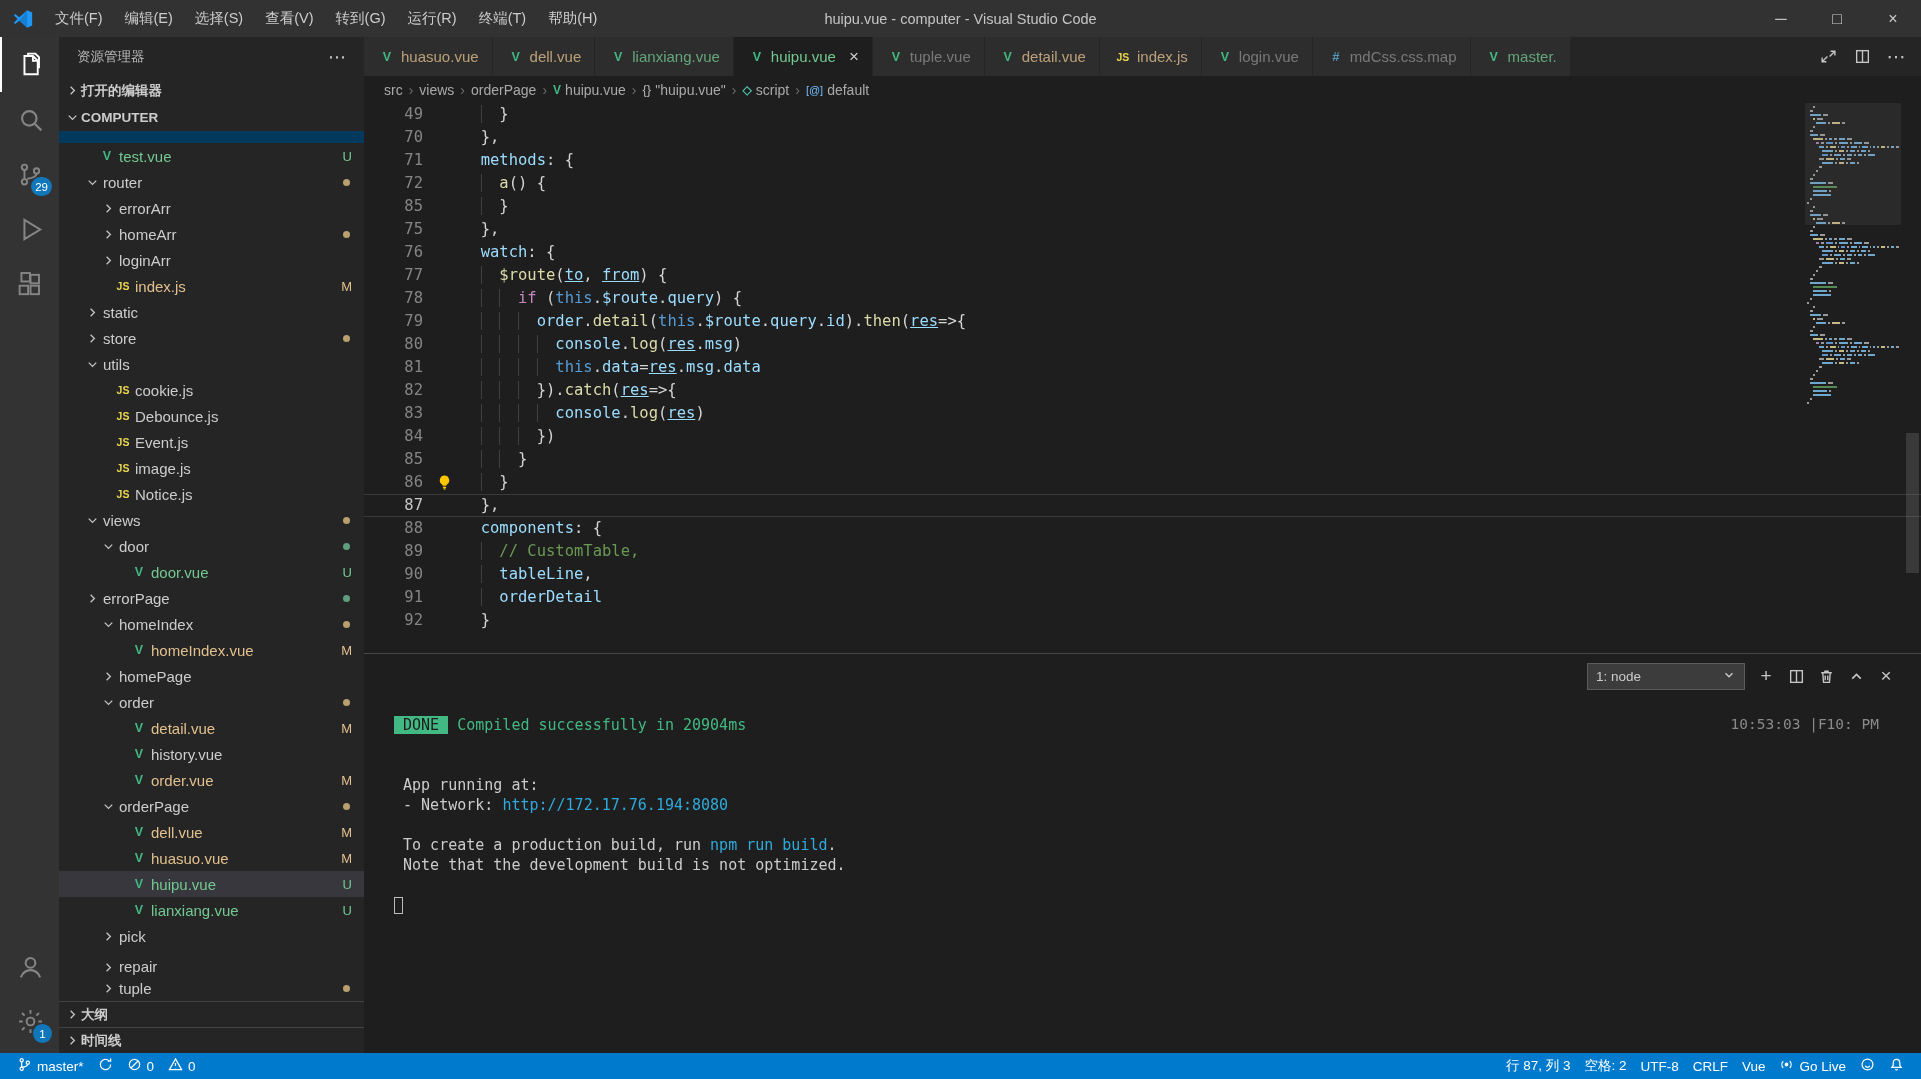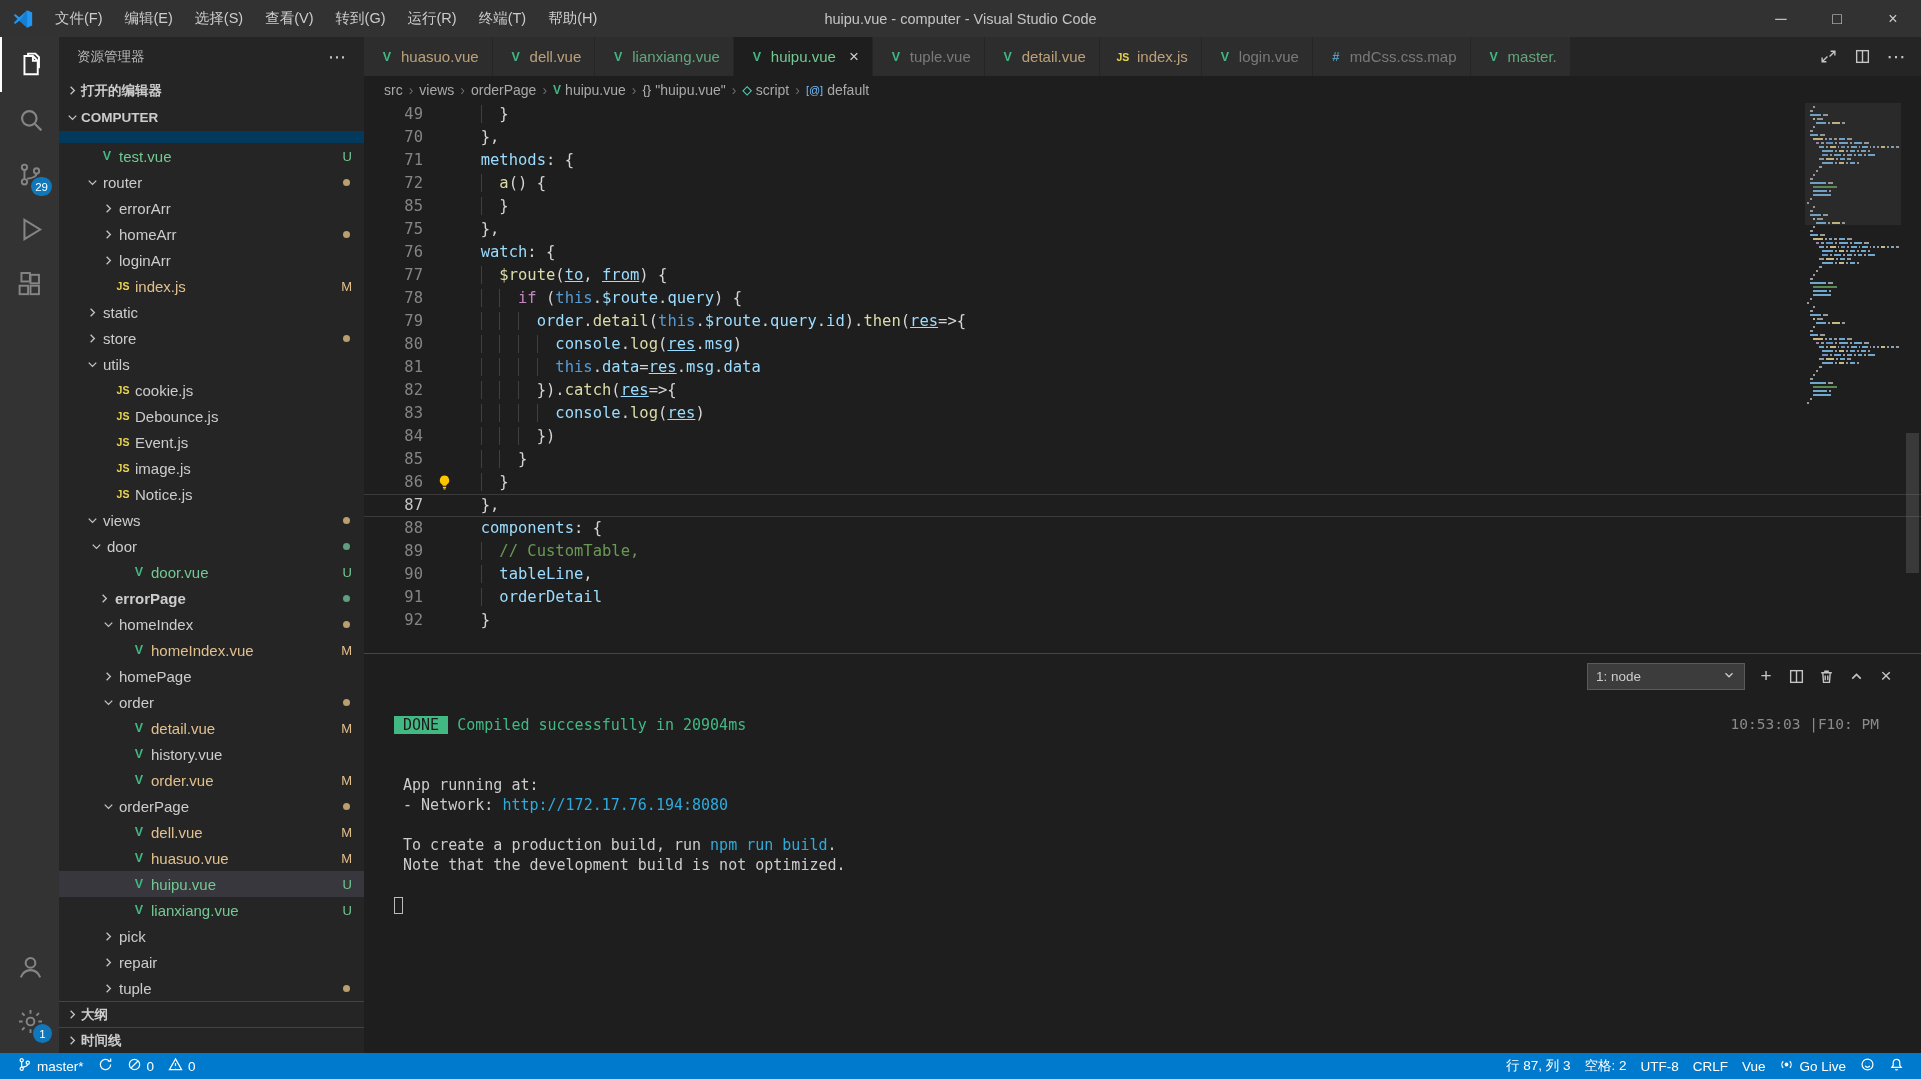--- a/index.html
+++ b/index.html
@@ -328,7 +328,7 @@
             <span class="tlabel">views</span>
             <span class="tdot dot-m"></span>
           </div>
-          <div class="trow" style="padding-left: 28px;">
+          <div class="trow" style="padding-left: 40px;">
             <span class="tchev">
               <svg viewBox="0 0 16 16" fill="none" stroke="currentColor" stroke-width="1.4">
                 <path d="M4 6l4 4 4-4"></path>

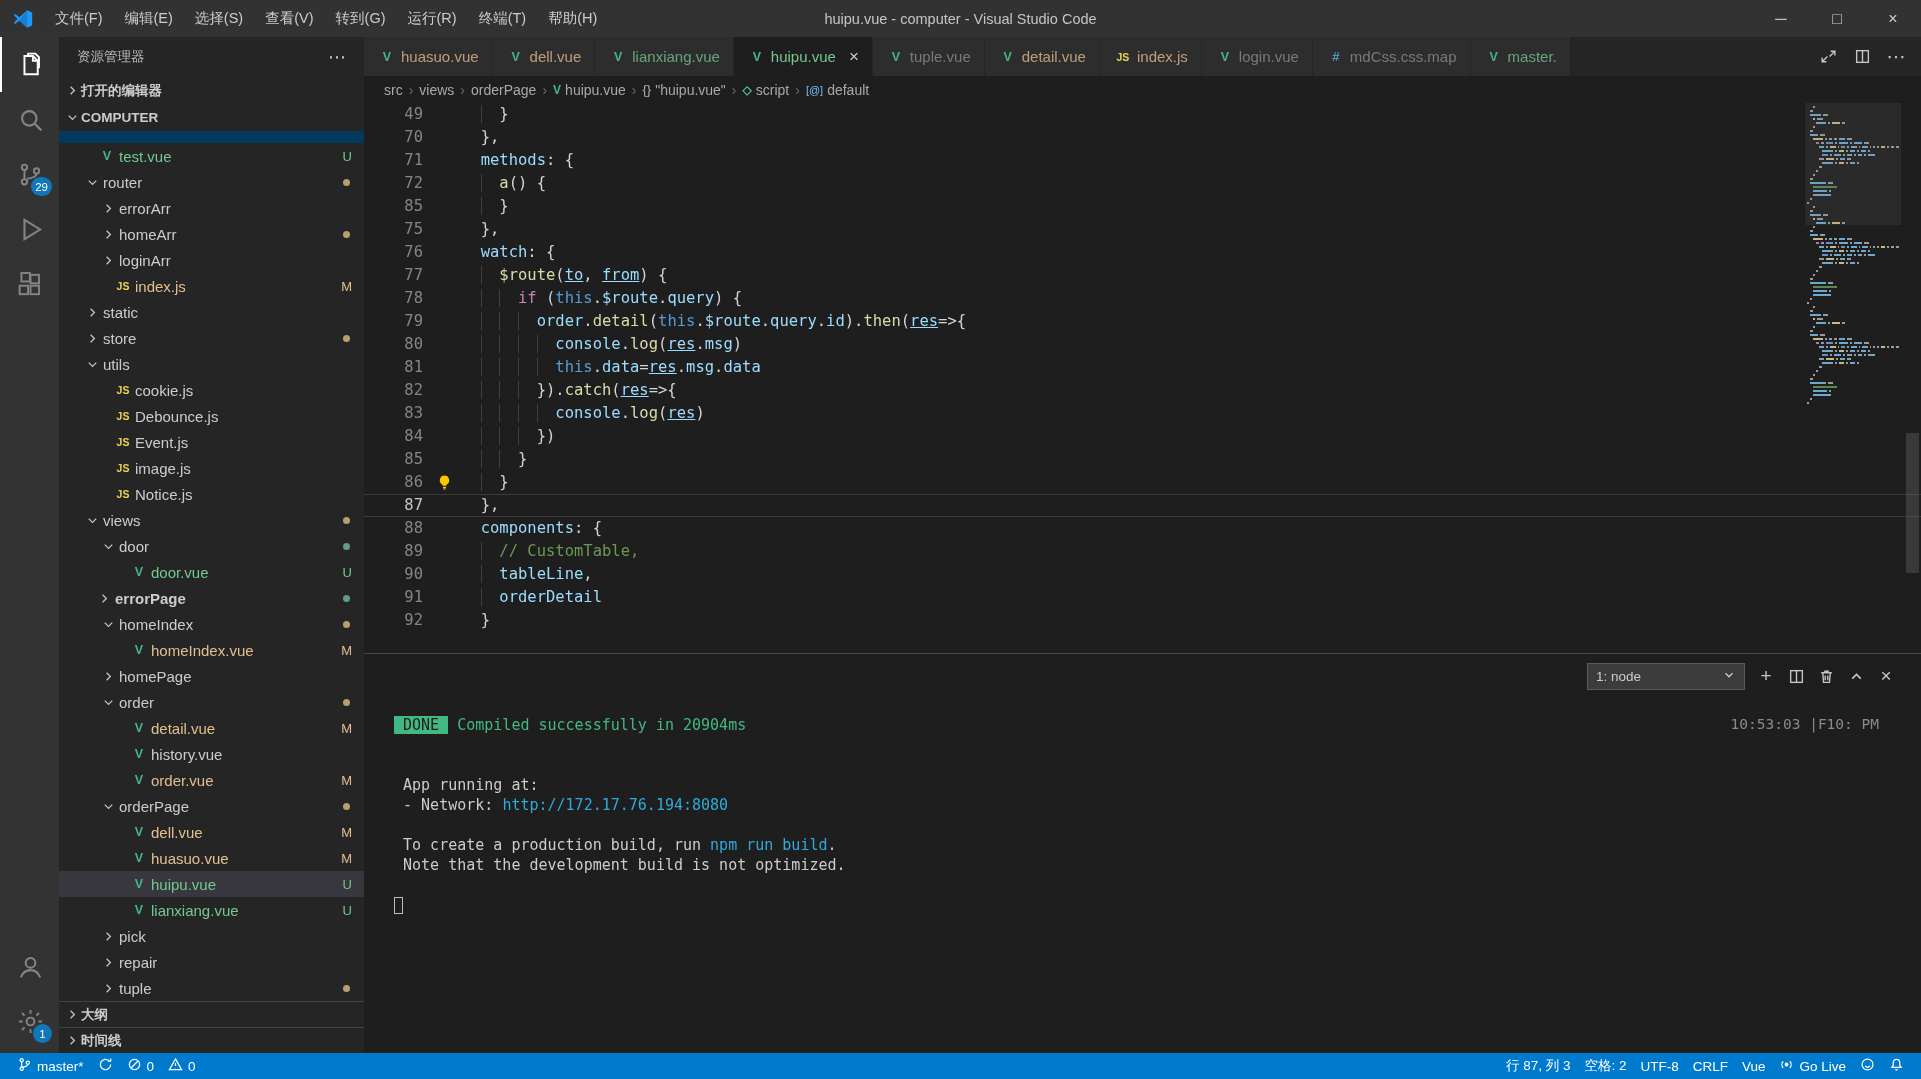--- a/index.html
+++ b/index.html
@@ -342,7 +342,7 @@
             <span class="tlabel git-u">door.vue</span>
             <span class="tbadge git-u">U</span>
           </div>
-          <div class="trow" style="padding-left: 36px; font-weight: bold;">
+          <div class="trow" style="padding-left: 24px;">
             <span class="tchev">
               <svg viewBox="0 0 16 16" fill="none" stroke="currentColor" stroke-width="1.4">
                 <path d="M6 4l4 4-4 4"></path>

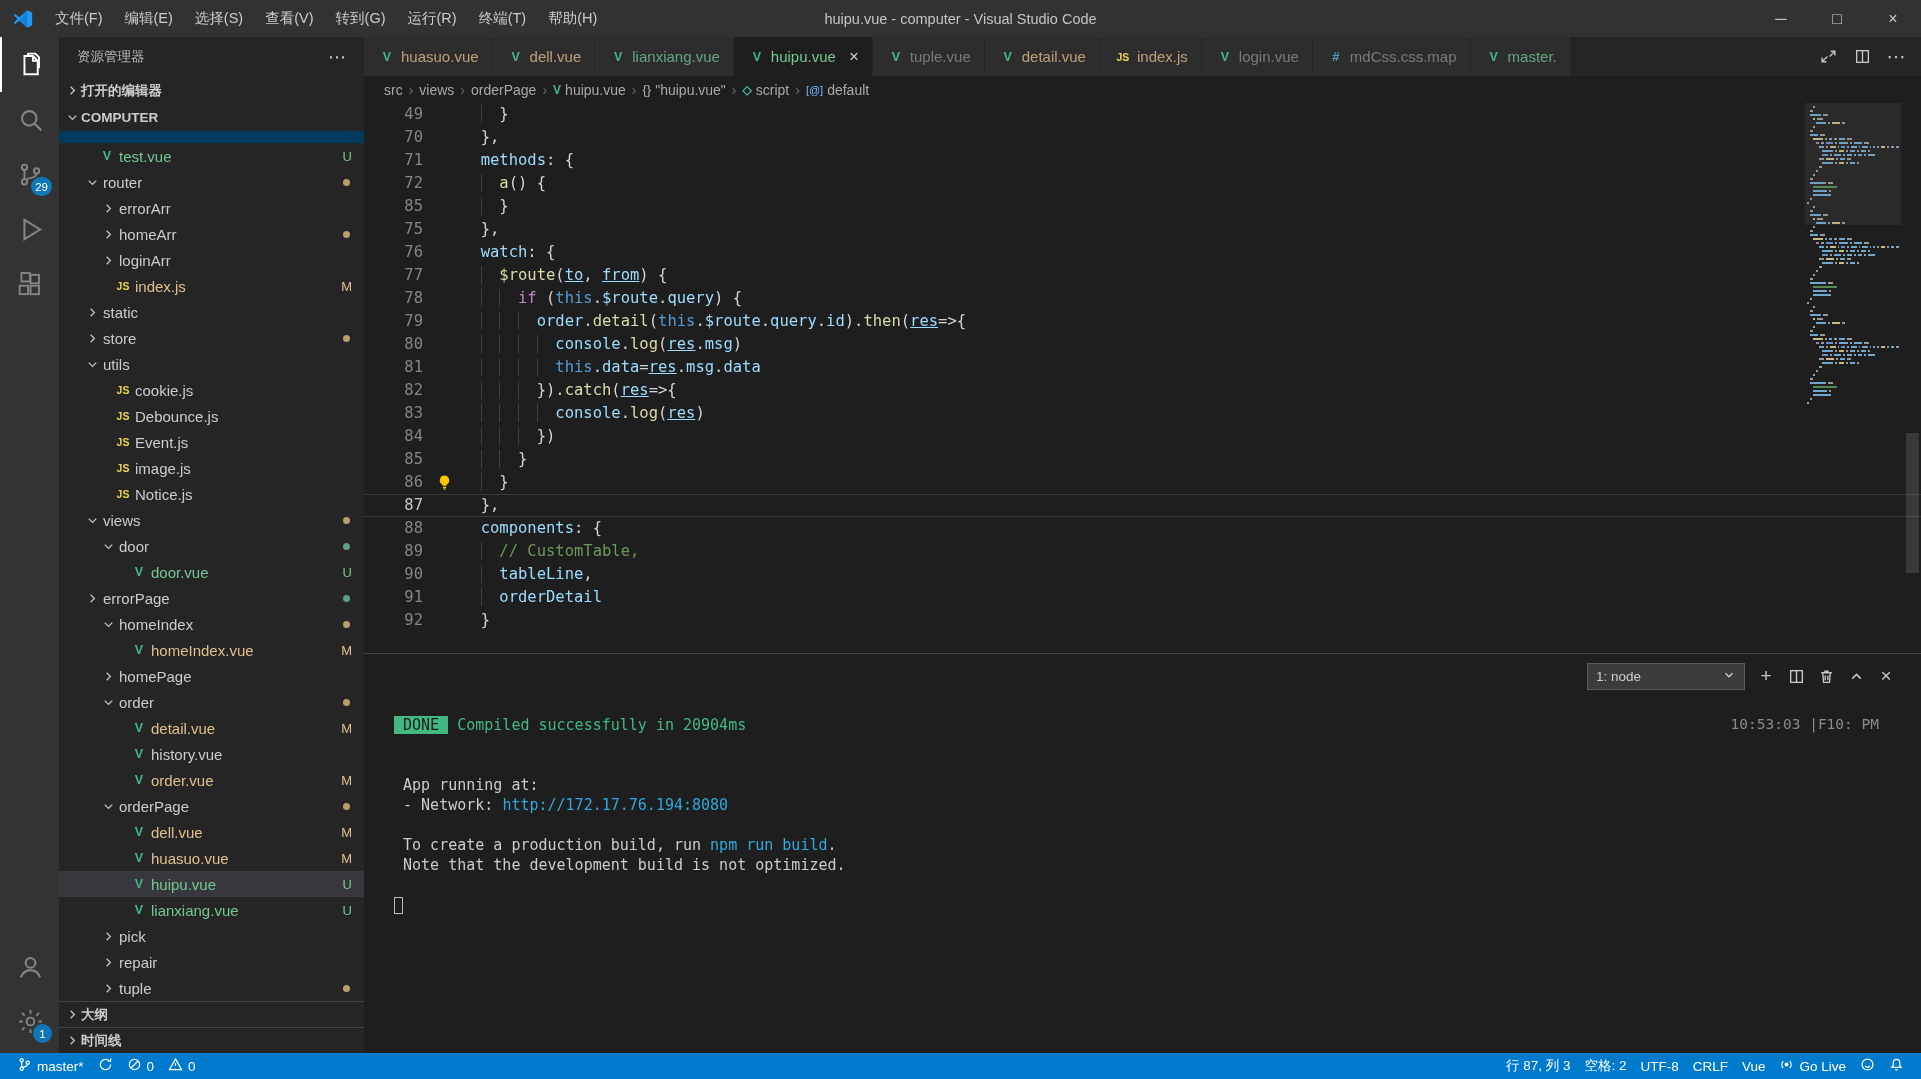--- a/index.html
+++ b/index.html
@@ -433,7 +433,7 @@
             </span>
             <span class="tlabel">pick</span>
           </div>
-          <div class="trow" style="padding-left: 40px;">
+          <div class="trow" style="padding-left: 40px; align-items: flex-end;">
             <span class="tchev">
               <svg viewBox="0 0 16 16" fill="none" stroke="currentColor" stroke-width="1.4">
                 <path d="M6 4l4 4-4 4"></path>

